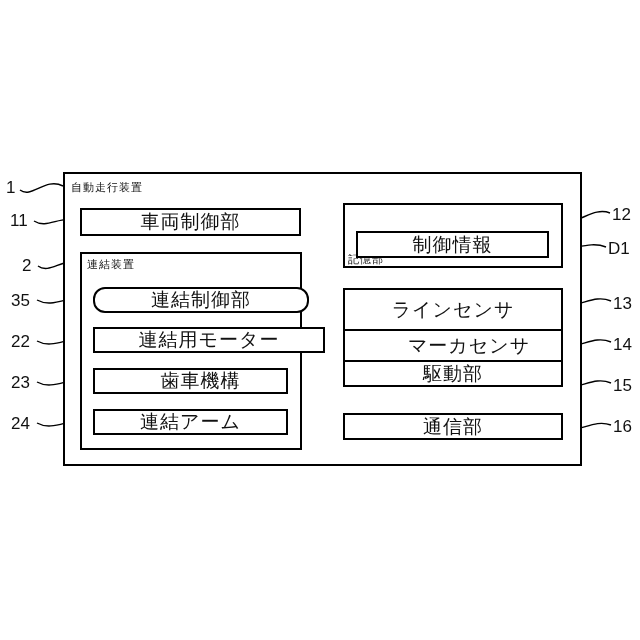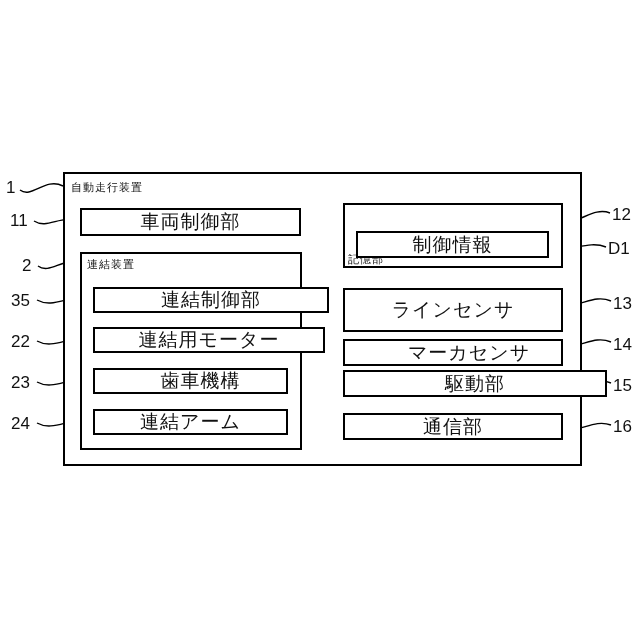--- a/index.html
+++ b/index.html
@@ -59,7 +59,7 @@
   #outer-box            { left: 63px;  top: 172px; width: 519px; height: 294px; }
   #vehicle-control-box  { left: 80px;  top: 208px; width: 221px; height: 28px; }
   #coupling-box         { left: 80px;  top: 252px; width: 222px; height: 198px; }
-  #coupling-control-box { left: 93px;  top: 287px; width: 236px; height: 26px; }
+  #coupling-control-box { left: 93px;  top: 287px; width: 216px; height: 26px; border-radius: 12px; }
   #coupling-motor-box   { left: 93px;  top: 327px; width: 232px; height: 26px; }
   #gear-mechanism-box   { left: 93px;  top: 368px; width: 195px; height: 26px; padding-left: 20px; }
   #coupling-arm-box     { left: 93px;  top: 409px; width: 195px; height: 26px; }

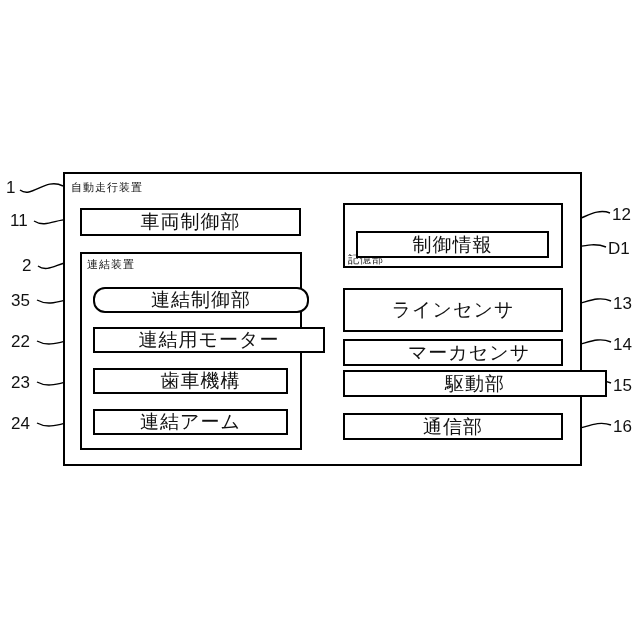--- a/index.html
+++ b/index.html
@@ -66,7 +66,7 @@
   #memory-box           { left: 343px; top: 203px; width: 220px; height: 65px; }
   #control-info-box     { left: 356px; top: 231px; width: 193px; height: 27px; }
   #line-sensor-box      { left: 343px; top: 288px; width: 220px; height: 44px; }
-  #marker-sensor-box    { left: 343px; top: 339px; width: 220px; height: 27px; padding-left: 32px; }
+  #marker-sensor-box    { left: 343px; top: 329px; width: 220px; height: 33px; padding-left: 32px; }
   #drive-box            { left: 343px; top: 370px; width: 264px; height: 27px; }
   #comm-box             { left: 343px; top: 413px; width: 220px; height: 27px; }
 

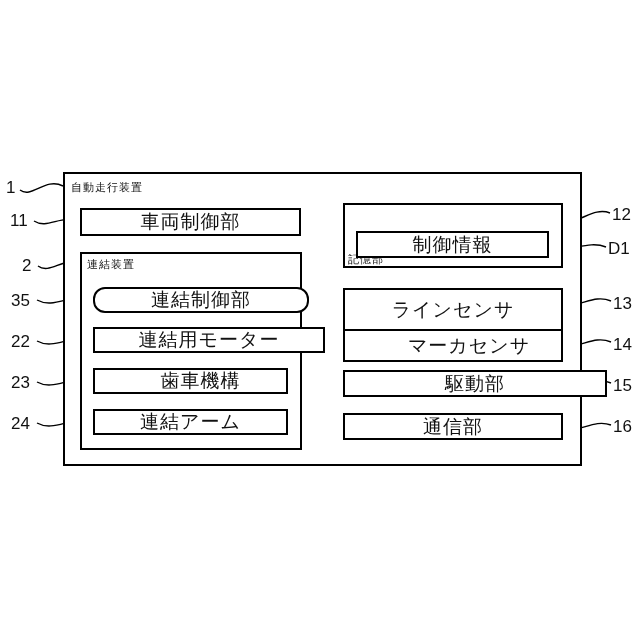--- a/index.html
+++ b/index.html
@@ -67,7 +67,7 @@
   #control-info-box     { left: 356px; top: 231px; width: 193px; height: 27px; }
   #line-sensor-box      { left: 343px; top: 288px; width: 220px; height: 44px; }
   #marker-sensor-box    { left: 343px; top: 329px; width: 220px; height: 33px; padding-left: 32px; }
-  #drive-box            { left: 343px; top: 370px; width: 264px; height: 27px; }
+  #drive-box            { left: 343px; top: 360px; width: 220px; height: 27px; }
   #comm-box             { left: 343px; top: 413px; width: 220px; height: 27px; }
 
   #label-outer    { left: 71px;  top: 180px; }

